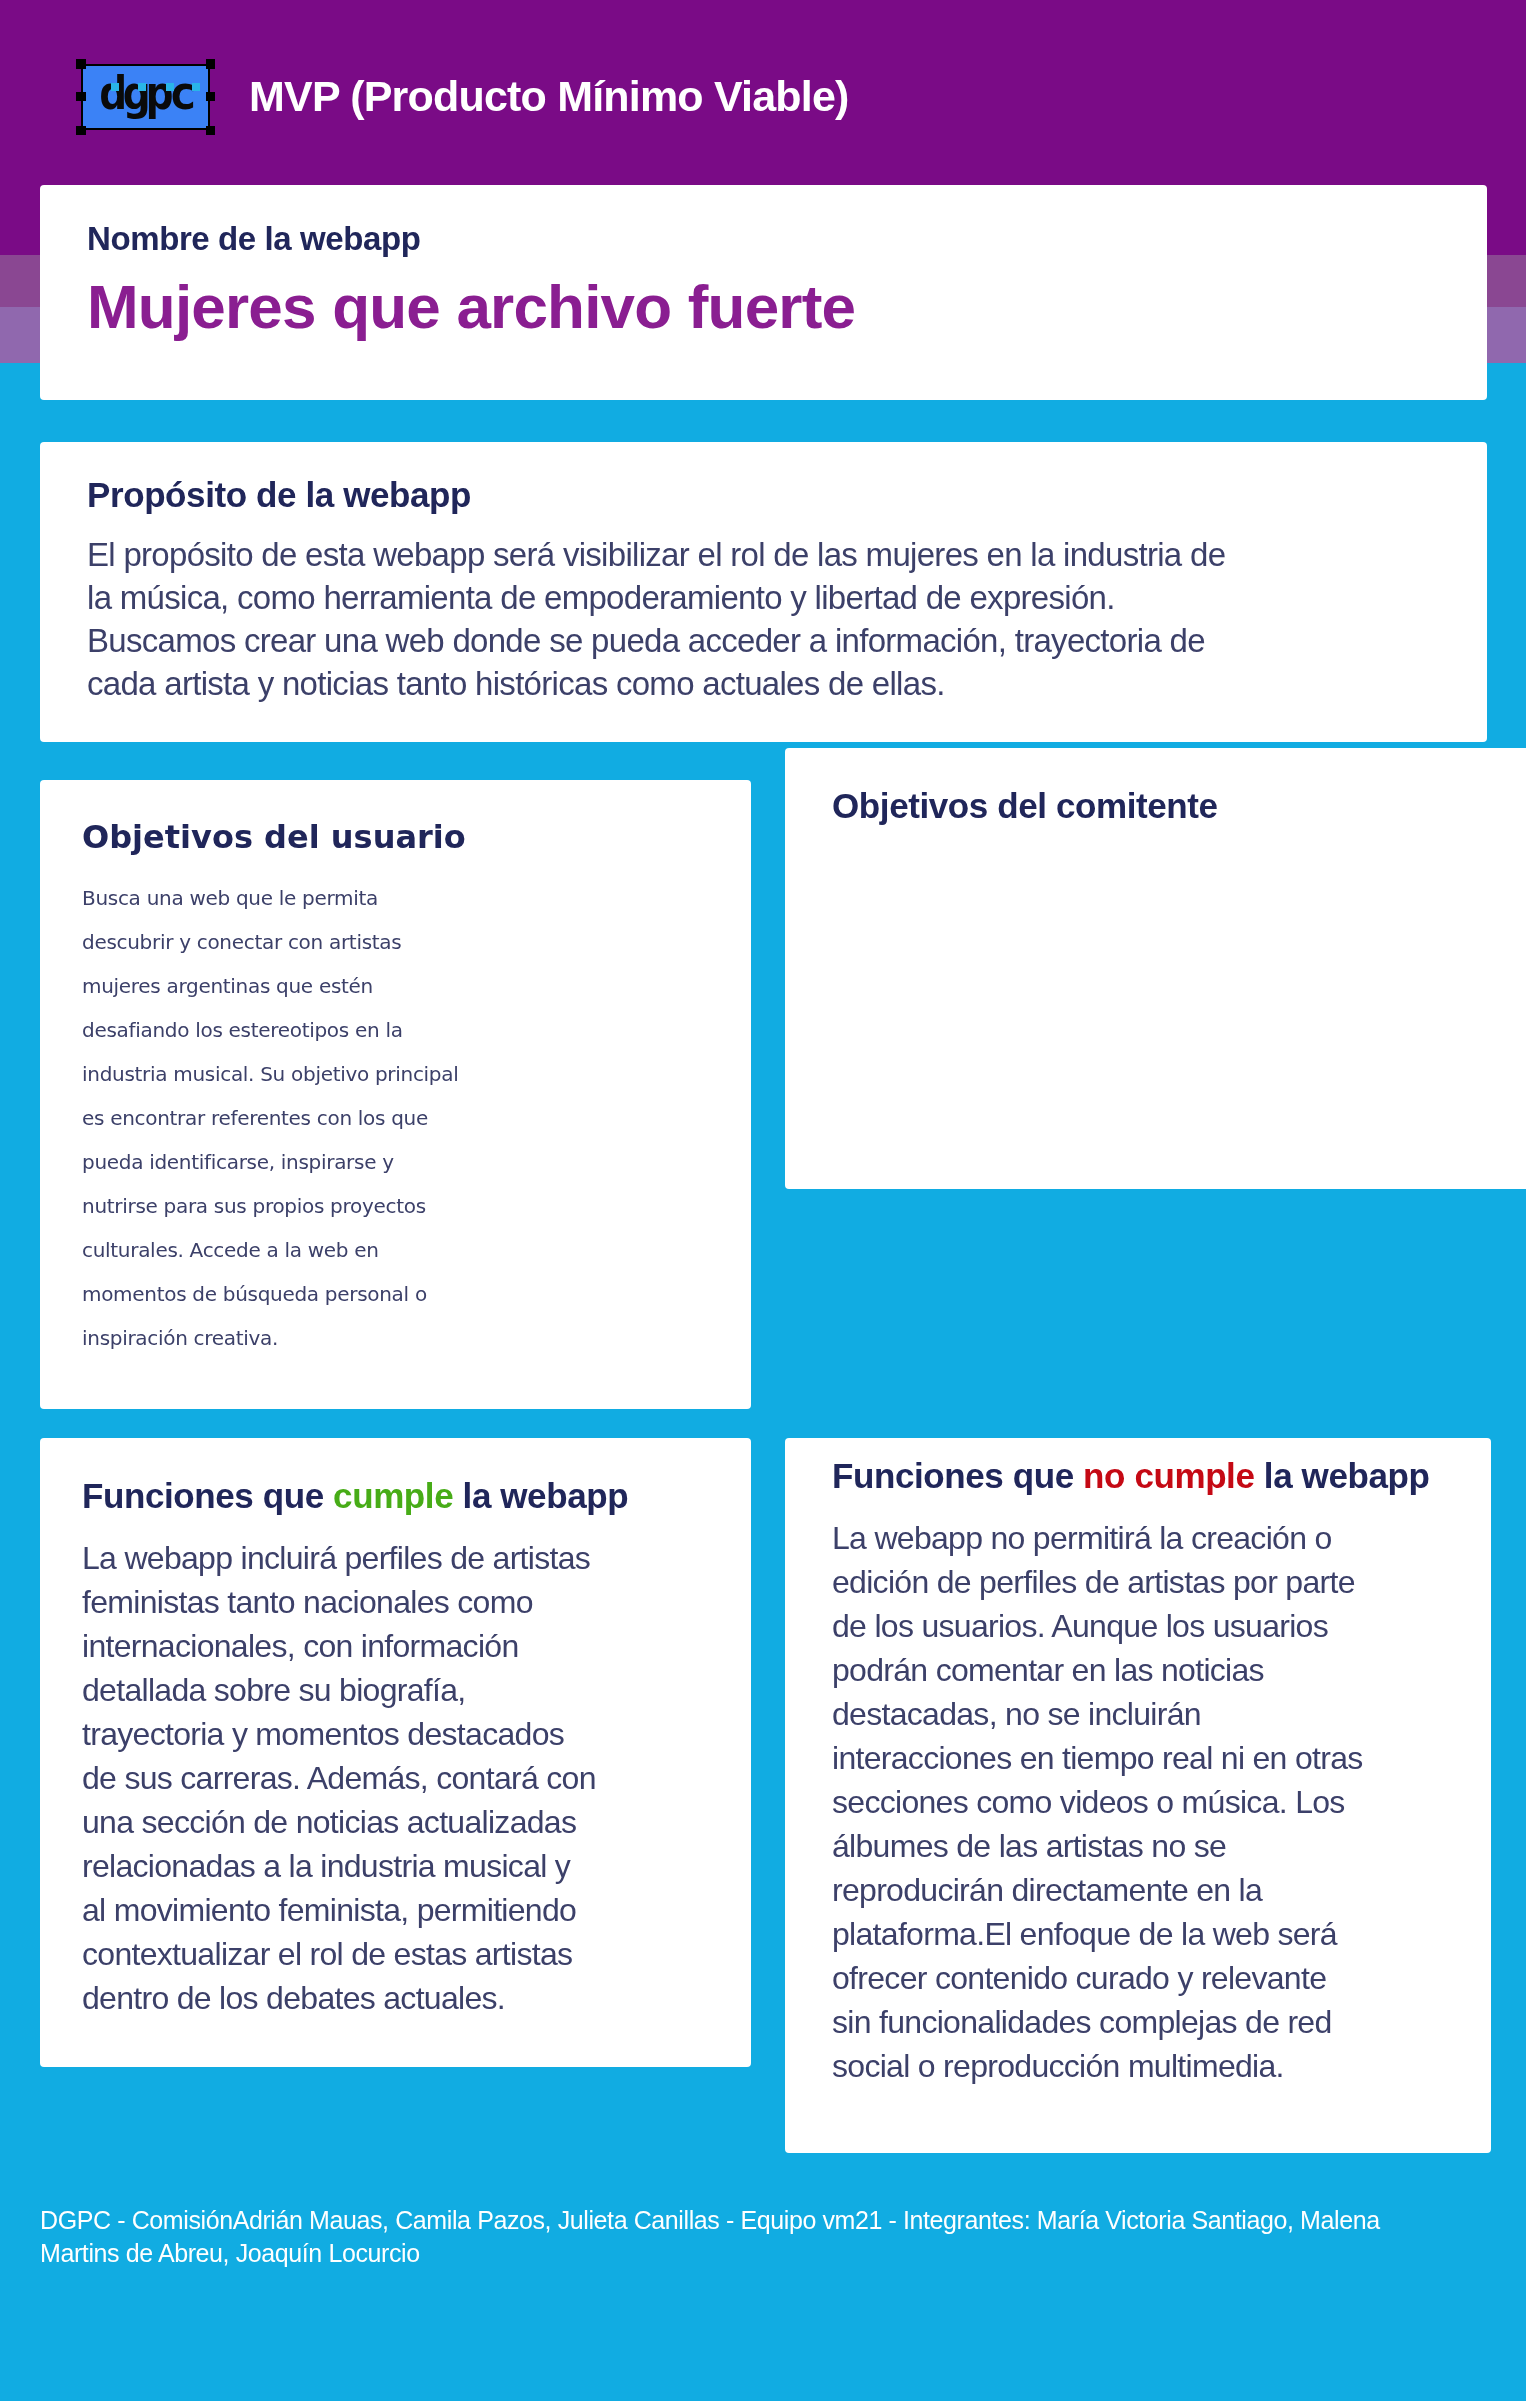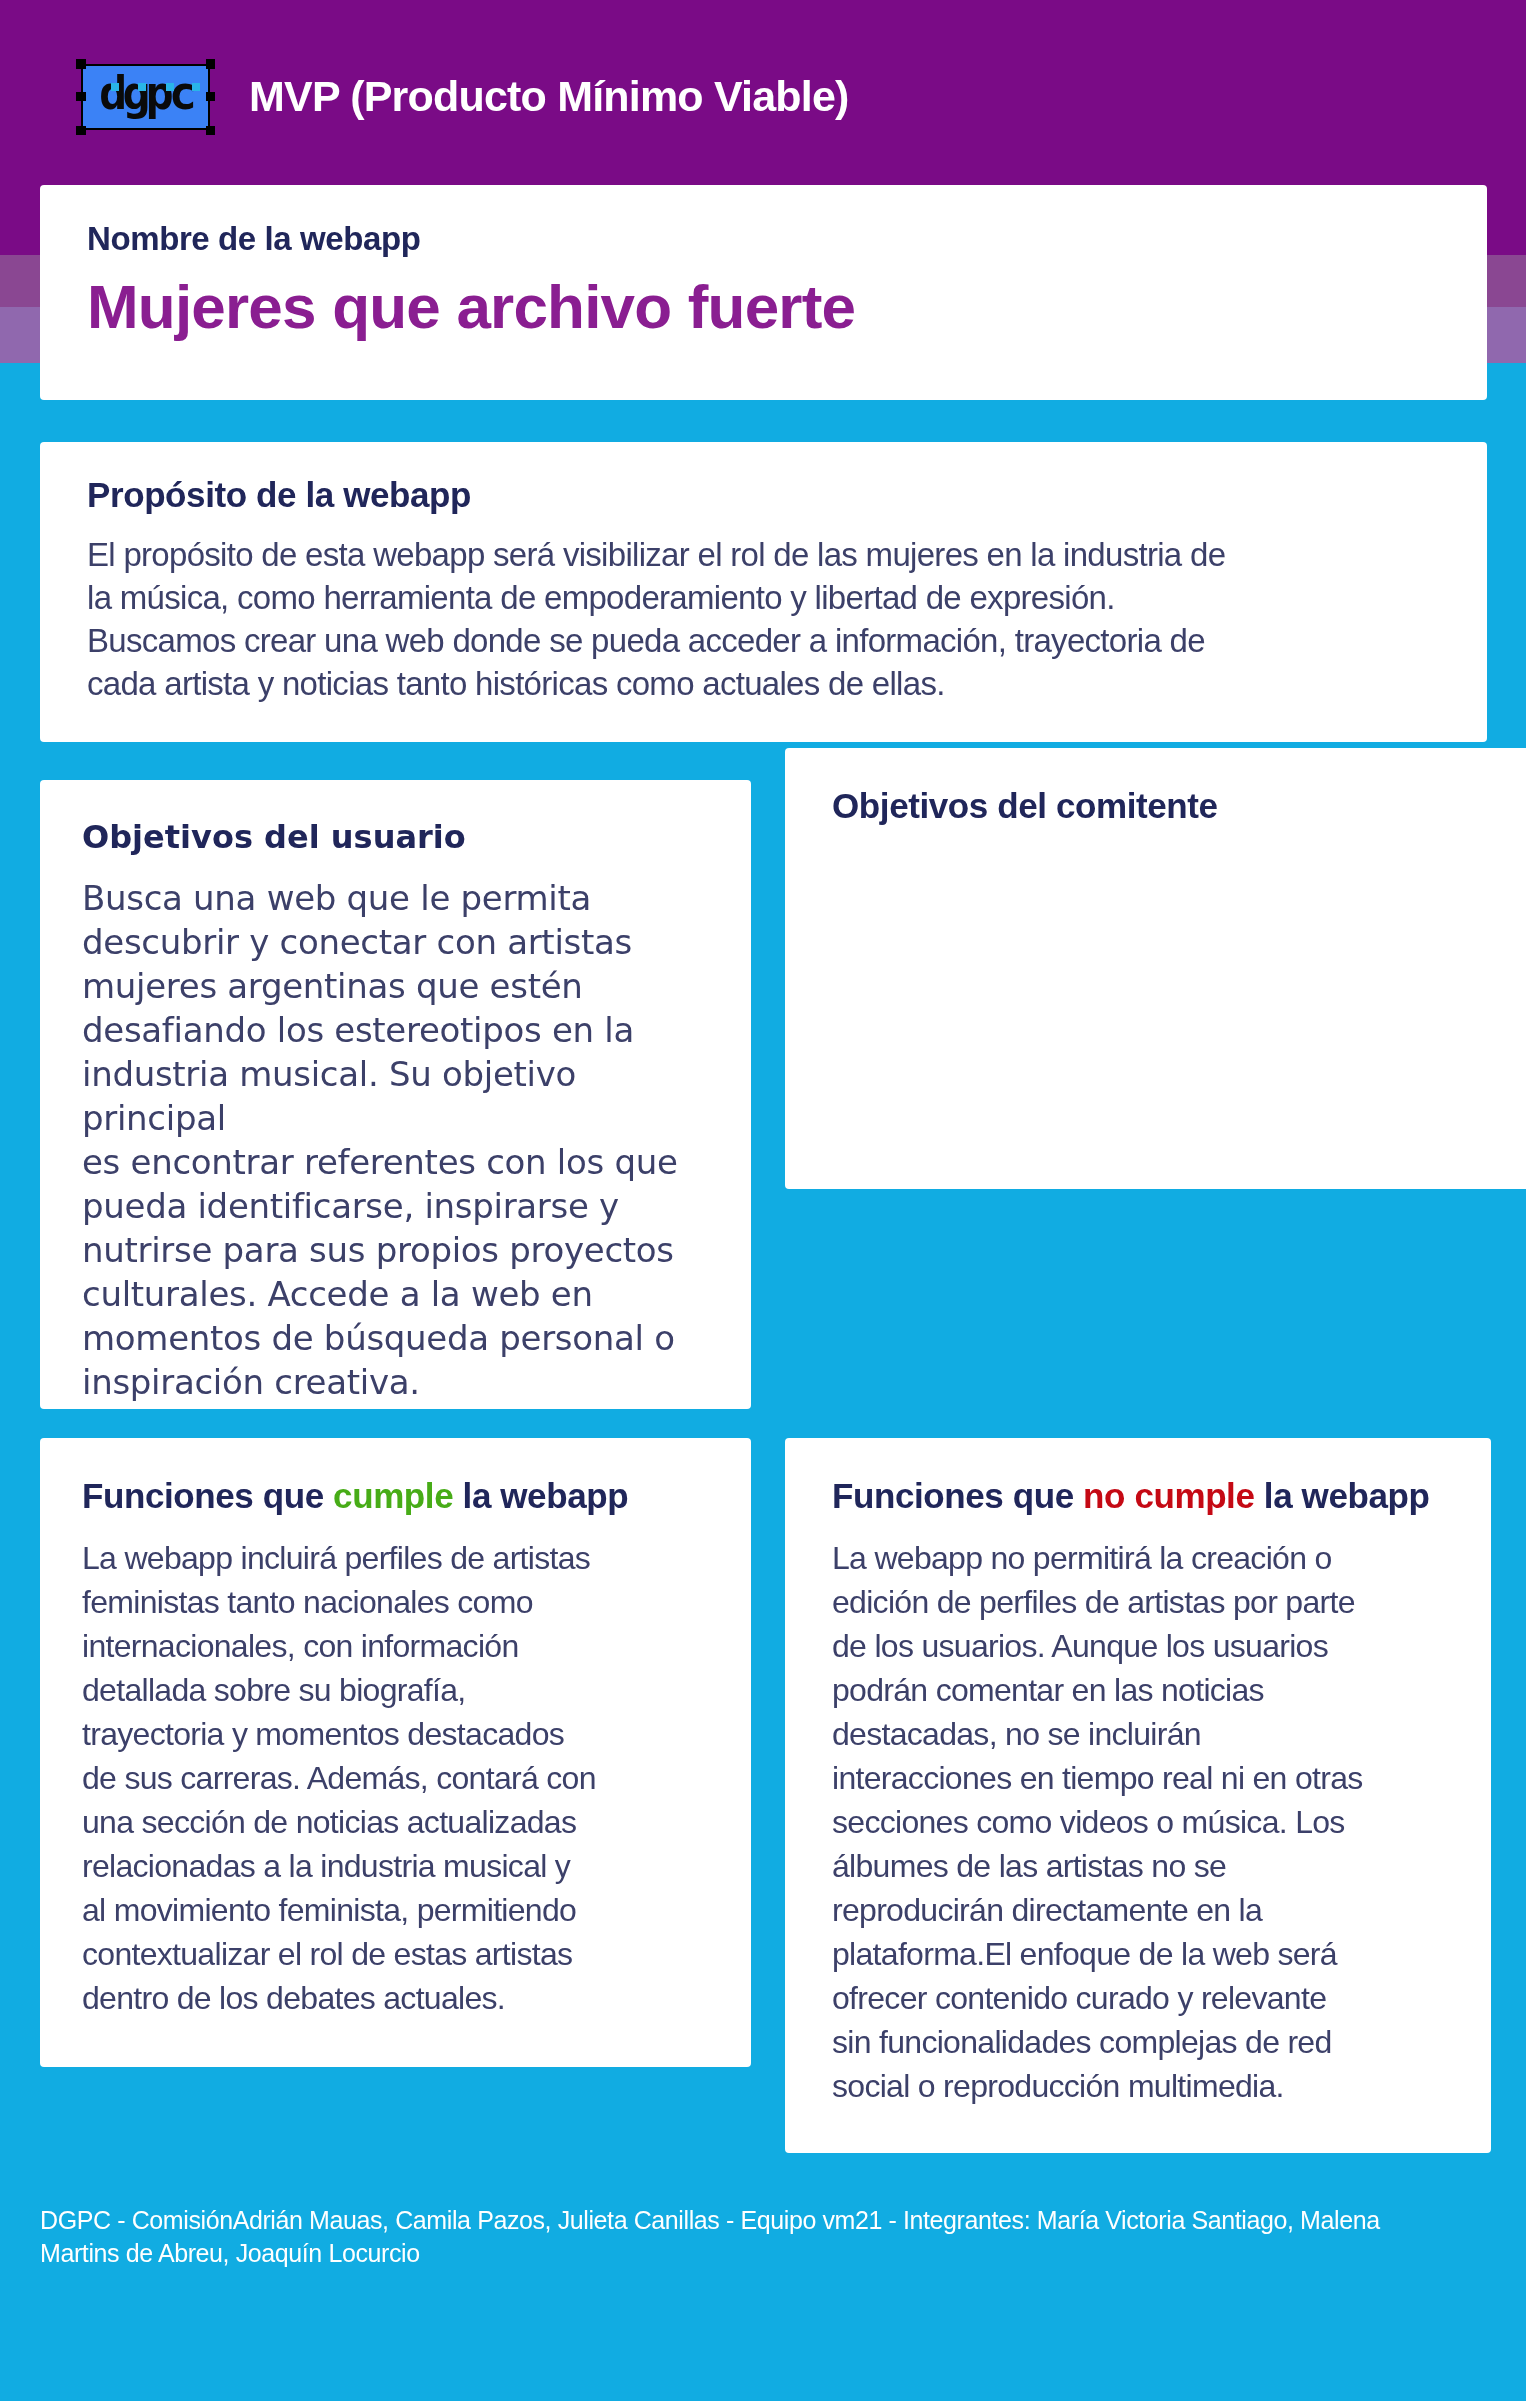--- a/index.html
+++ b/index.html
@@ -67,7 +67,7 @@
   }
   .h-wide{color:#20265A;font-weight:bold;font-size:32px;margin:0;font-family:"DejaVu Sans", sans-serif;}
   .body-wide{
-    color:#3C4069;font-size:34px;line-height:44px;
+    color:#3C4069;font-size:20px;line-height:44px;
     font-family:"DejaVu Sans", sans-serif;
     margin:20px 0 0 0;white-space:pre-line;letter-spacing:-0.3px;
   }

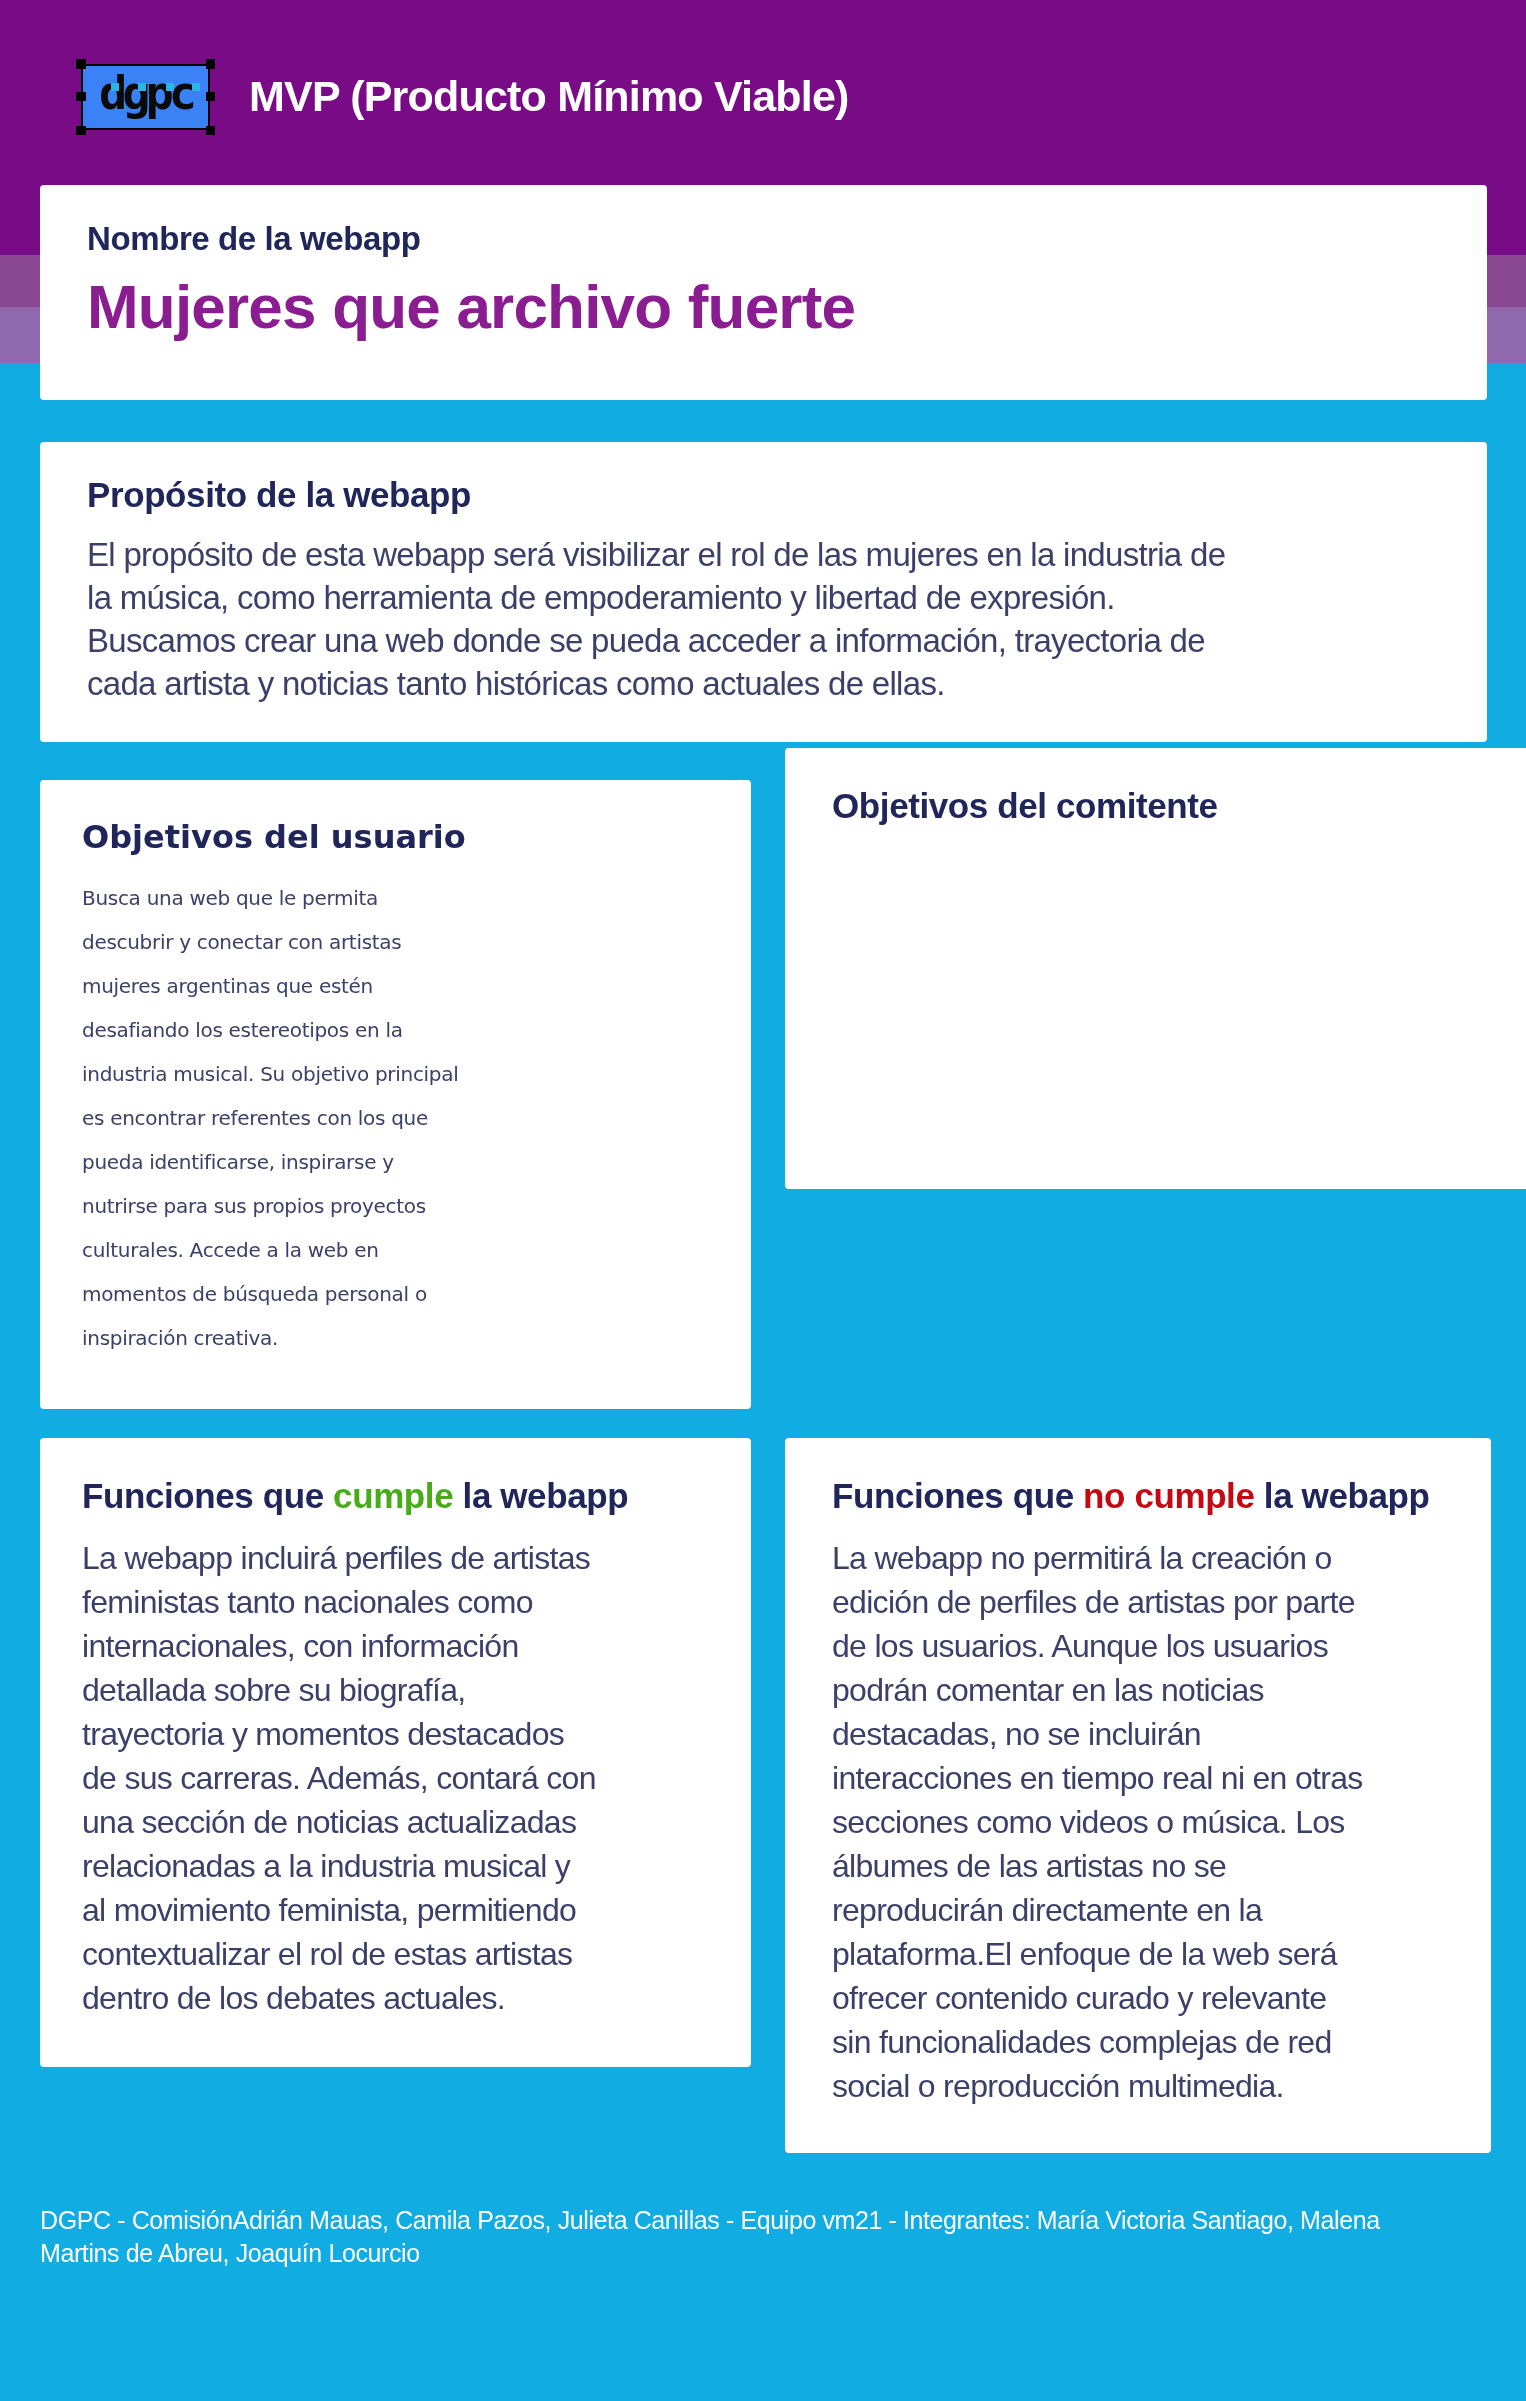--- a/index.html
+++ b/index.html
@@ -49,7 +49,7 @@
   .card-3{left:40px;top:780px;width:711px;height:629px;padding:38px 30px 0 42px;}
   .card-4{left:785px;top:748px;width:808px;height:441px;padding:38px 30px 0 47px;}
   .card-5{left:40px;top:1438px;width:711px;height:629px;padding:38px 30px 0 42px;}
-  .card-6{left:785px;top:1438px;width:706px;height:715px;padding:38px 30px 0 47px;}
+  .card-6{left:785px;top:1438px;width:706px;height:715px;padding:18px 30px 0 47px;}
 
   .h-navy{color:#20265A;font-weight:bold;font-size:35px;letter-spacing:-0.4px;margin:0;}
   .name-label{color:#20265A;font-weight:bold;font-size:33px;letter-spacing:-0.4px;margin:0;}

